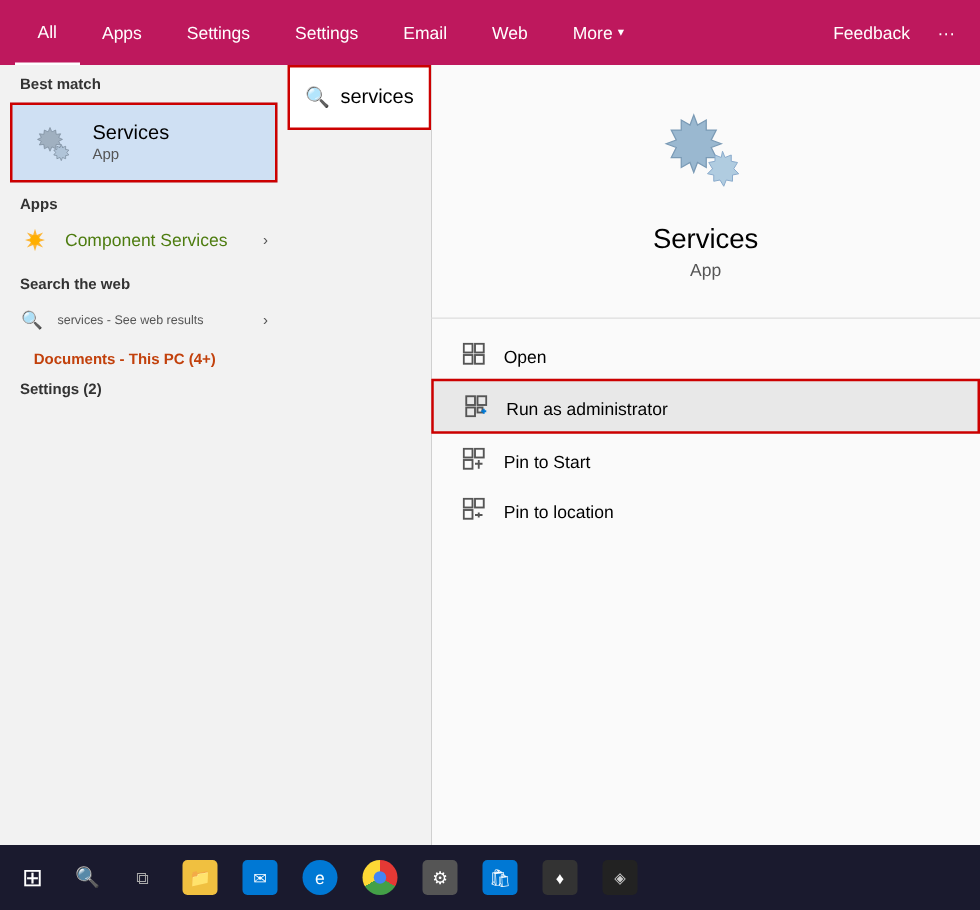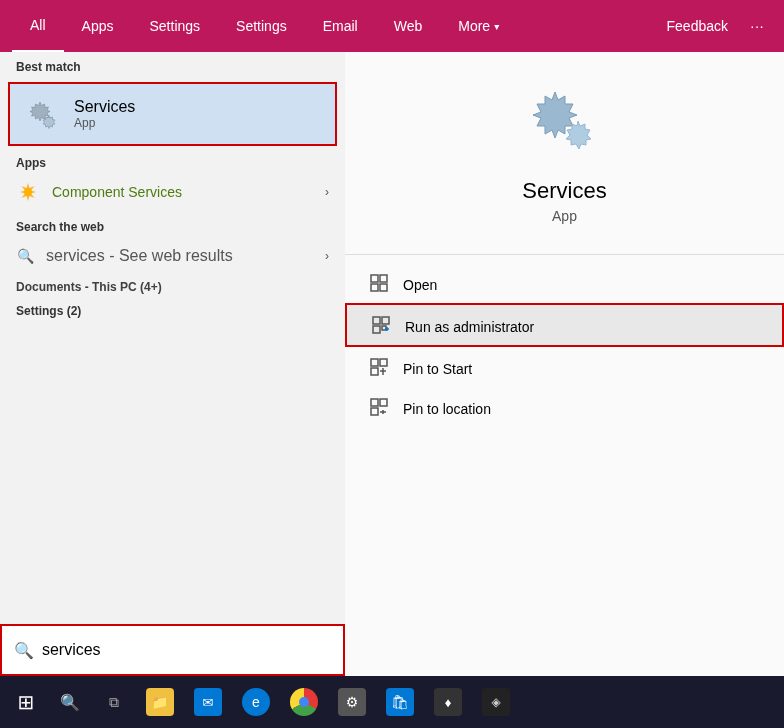--- a/index.html
+++ b/index.html
@@ -60,7 +60,7 @@
       width: 345px;
       background: #f2f2f2;
       display: flex;
-      flex-direction: column;
+      flex-direction: row;
       flex-shrink: 0;
     }
 

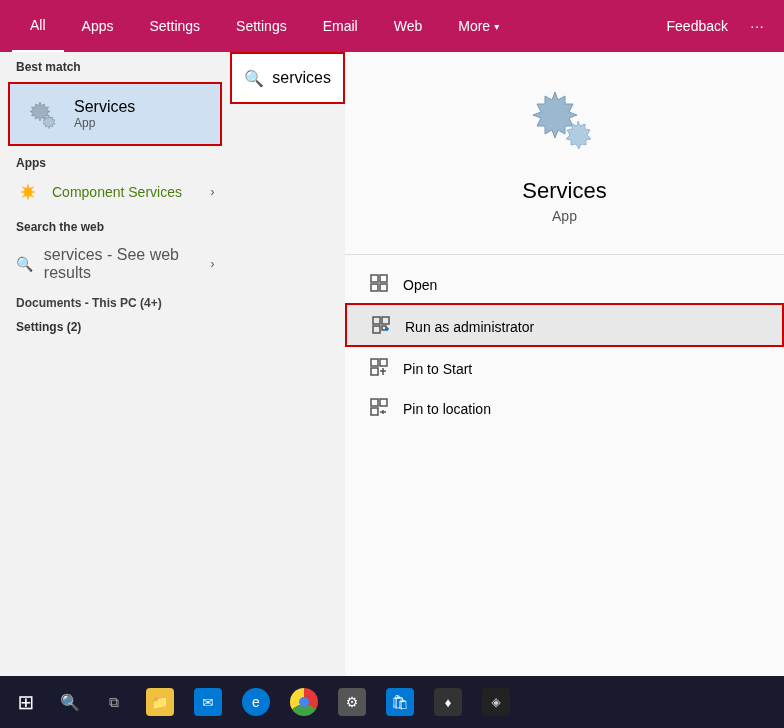--- a/index.html
+++ b/index.html
@@ -160,7 +160,7 @@
       font-size: 14px;
     }
     .web-item-text {
-      font-size: 16px;
+      font-size: 10px;
       color: #000;
     }
     .web-item-text span {

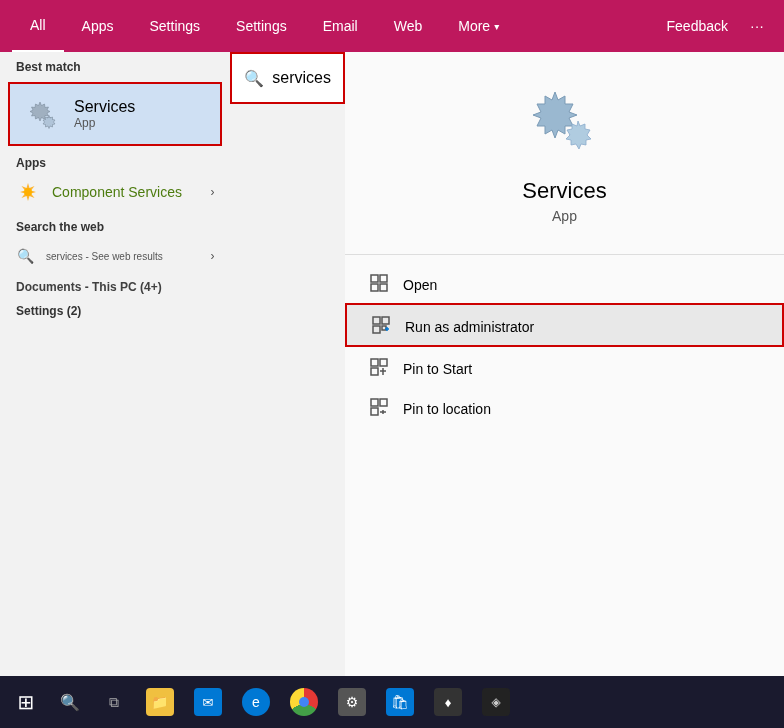--- a/index.html
+++ b/index.html
@@ -175,8 +175,8 @@
     .docs-label {
       font-size: 12px;
       font-weight: 600;
-      color: #404040;
-      padding: 6px 16px 4px;
+      color: #c2410c;
+      padding: 6px 27px 4px;
     }
     .settings-label {
       font-size: 12px;

